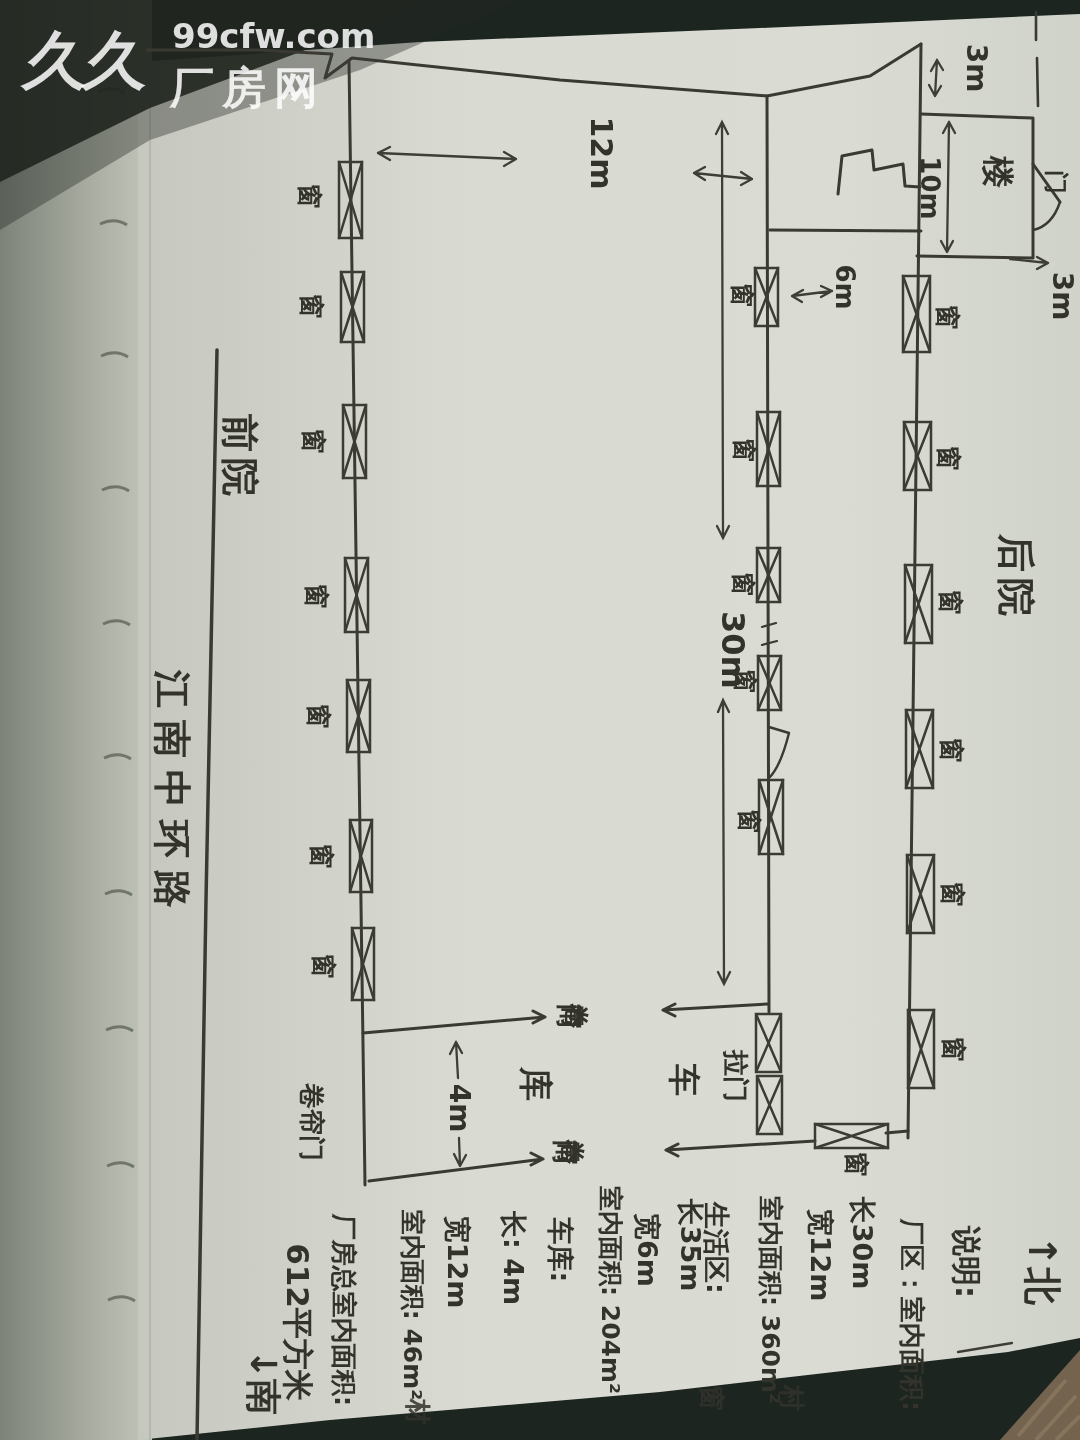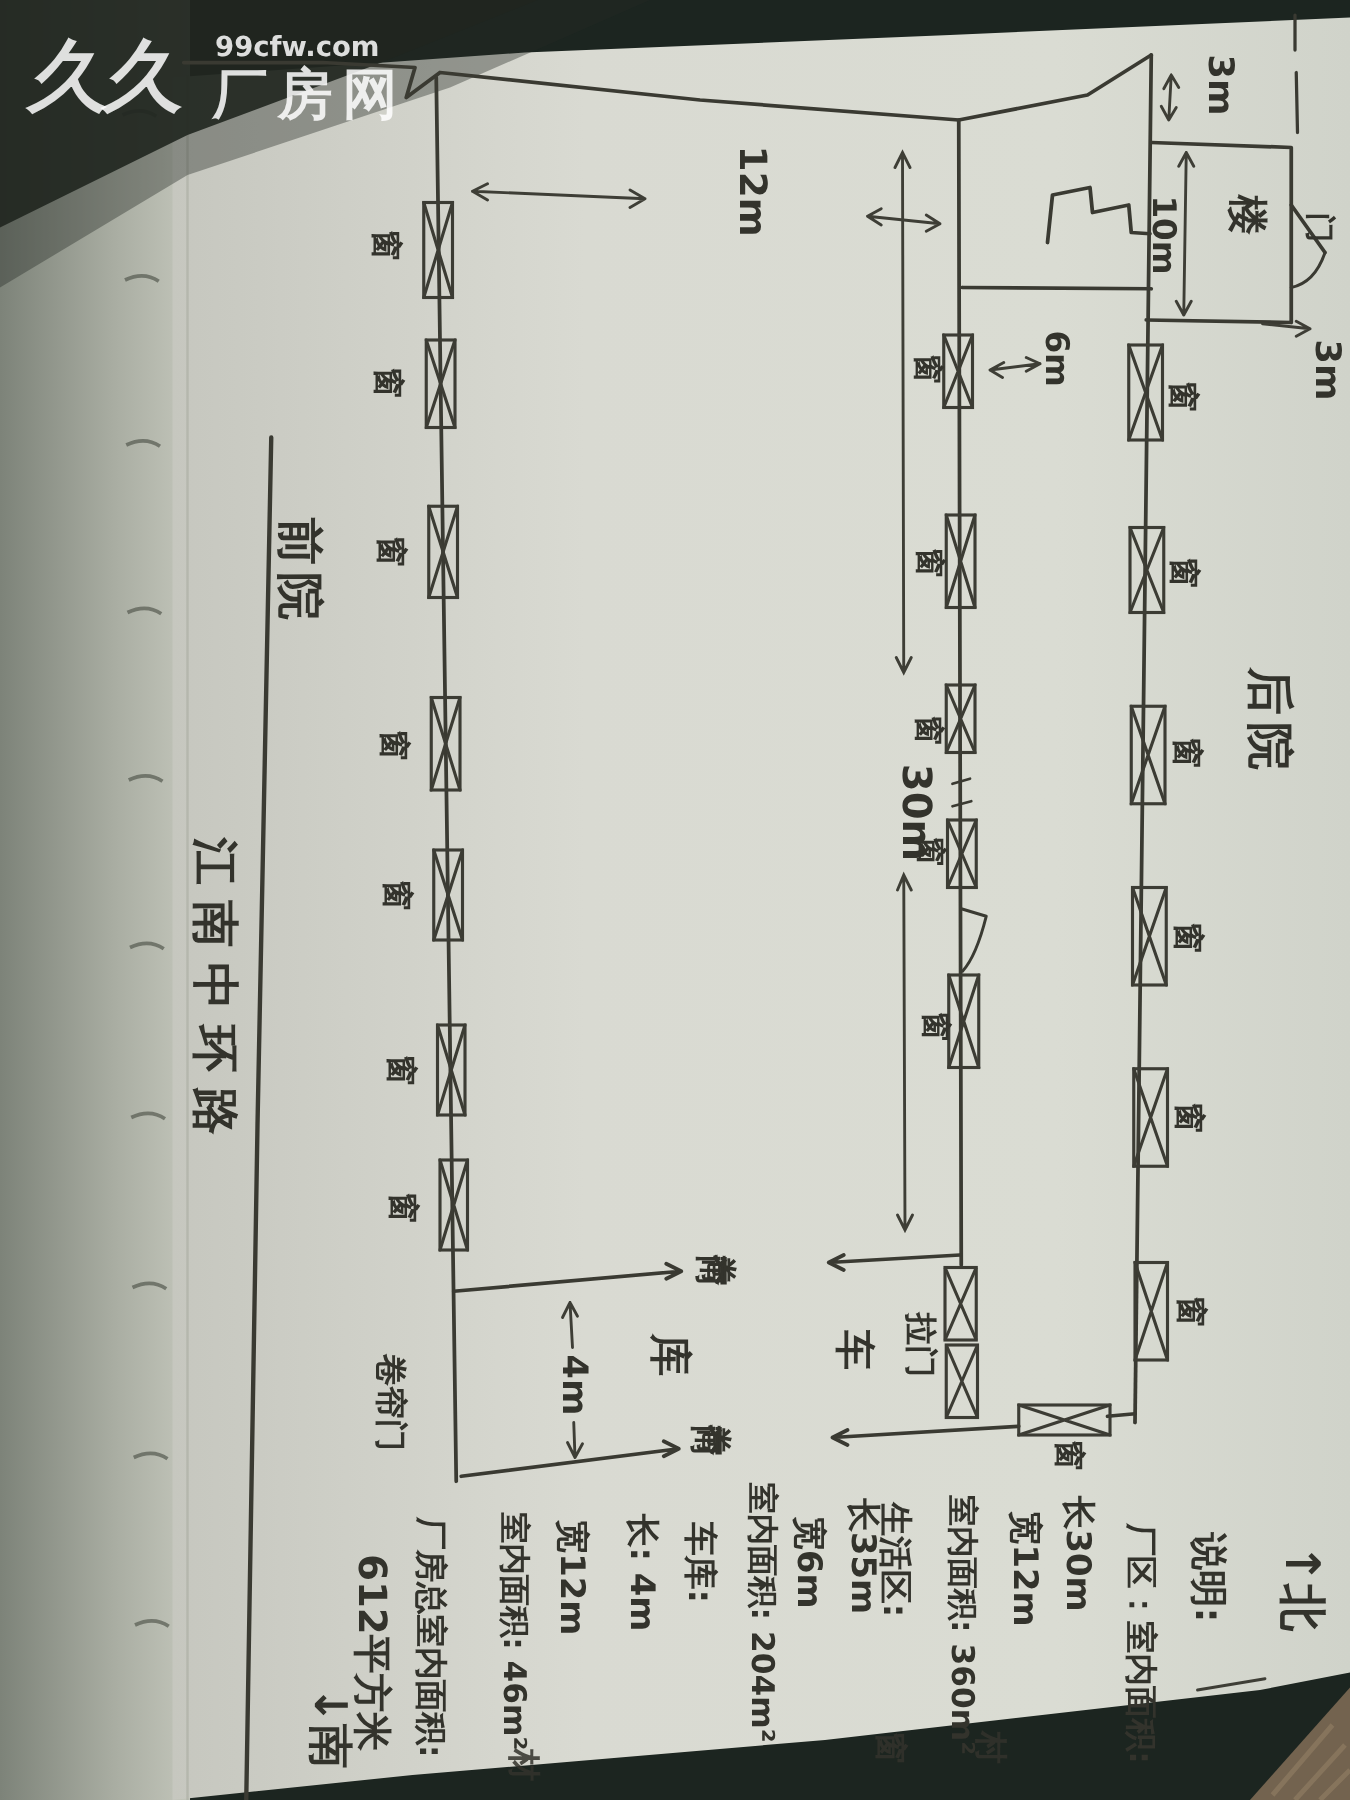--- a/index.html
+++ b/index.html
@@ -15,7 +15,7 @@
   .wm{position:absolute;left:0;top:0;width:380px;height:125px;color:rgba(255,255,255,.85);}
   .wm-logo{position:absolute;left:26px;top:18px;font-size:64px;font-weight:800;
       transform:skewX(-10deg);letter-spacing:-4px;}
-  .wm-url{position:absolute;left:172px;top:26px;font-size:22px;font-weight:700;}
+  .wm-url{position:absolute;left:172px;top:16px;font-size:34px;font-weight:700;}
   .wm-name{position:absolute;left:170px;top:46px;font-size:44px;font-weight:700;letter-spacing:8px;}
 </style>
 </head>

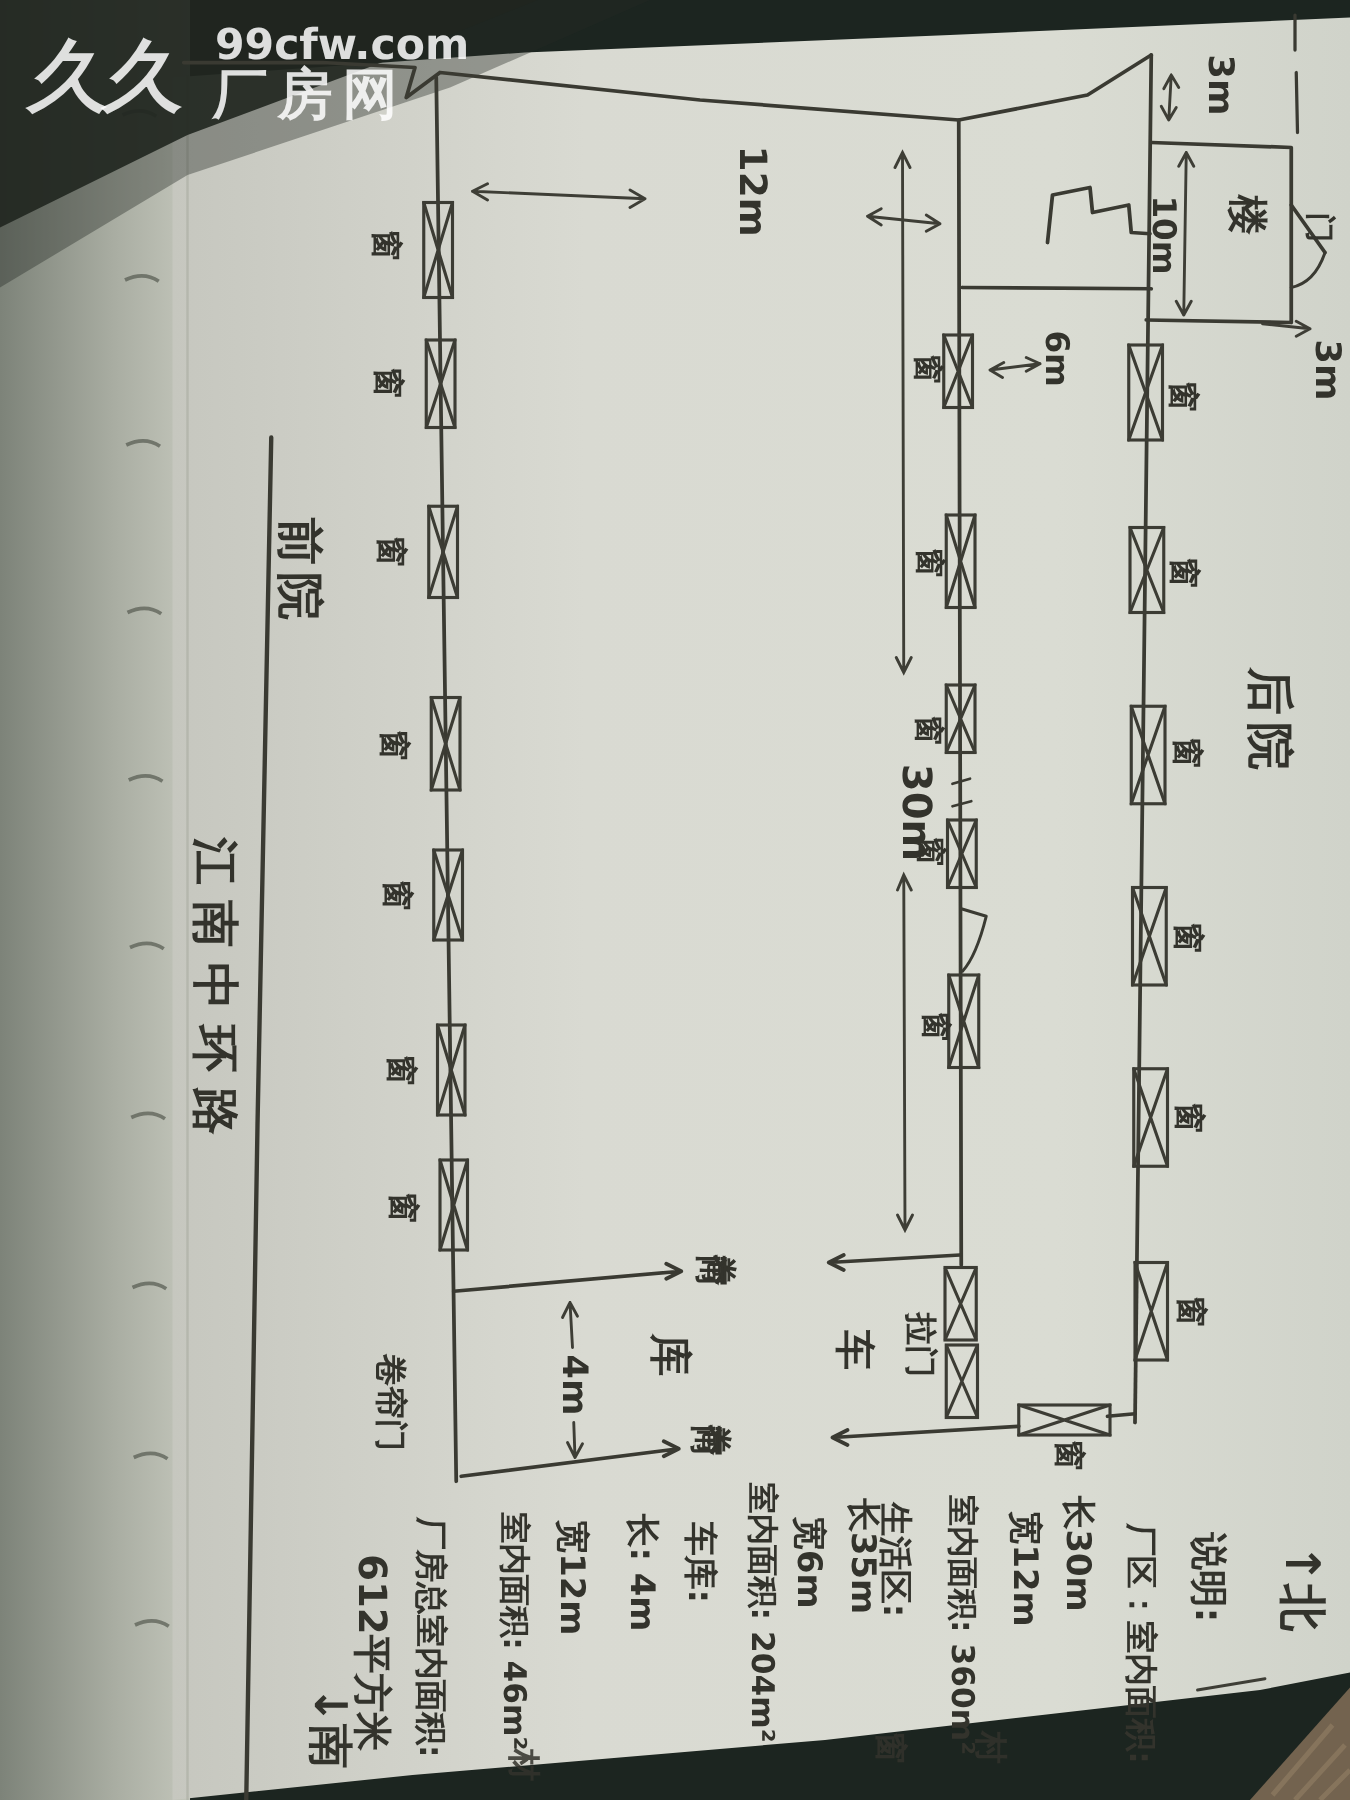--- a/index.html
+++ b/index.html
@@ -16,7 +16,7 @@
   .wm-logo{position:absolute;left:26px;top:18px;font-size:64px;font-weight:800;
       transform:skewX(-10deg);letter-spacing:-4px;}
   .wm-url{position:absolute;left:172px;top:16px;font-size:34px;font-weight:700;}
-  .wm-name{position:absolute;left:170px;top:46px;font-size:44px;font-weight:700;letter-spacing:8px;}
+  .wm-name{position:absolute;left:170px;top:59px;font-size:44px;font-weight:700;letter-spacing:8px;}
 </style>
 </head>
 <body>

